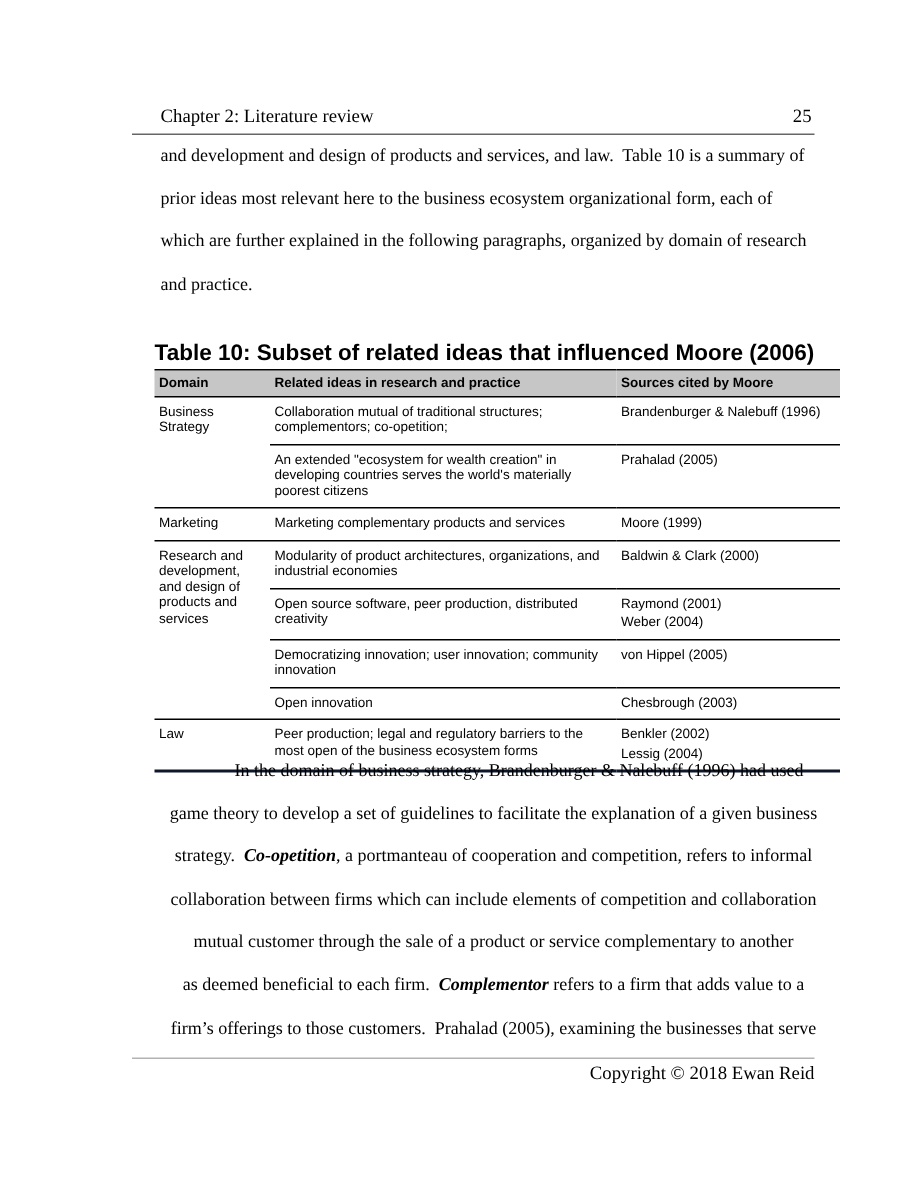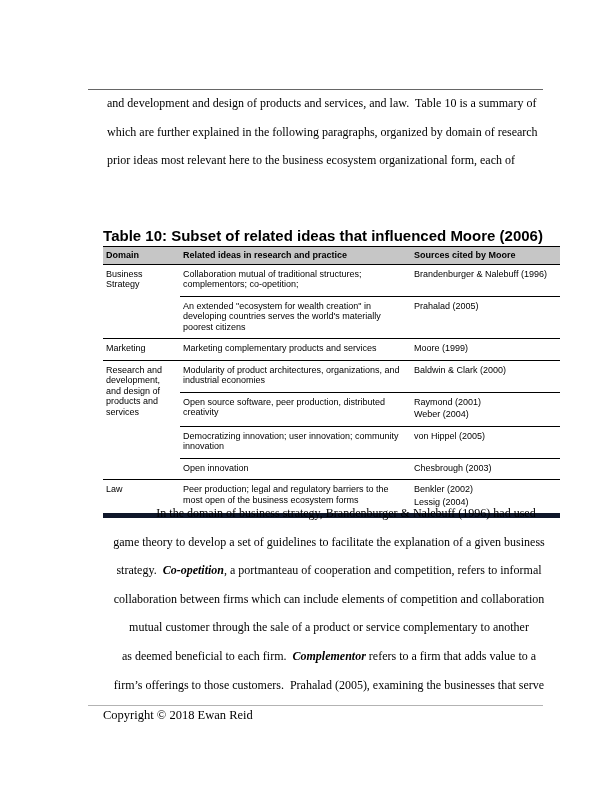--- a/index.html
+++ b/index.html
@@ -44,6 +44,10 @@
 
 <div class="page">
 
+  <div class="pg-header">
+    <span>Chapter 2: Literature review</span>
+    <span>25</span>
+  </div>
   <div class="rule rule-top"></div>
 
   <div class="para para1">

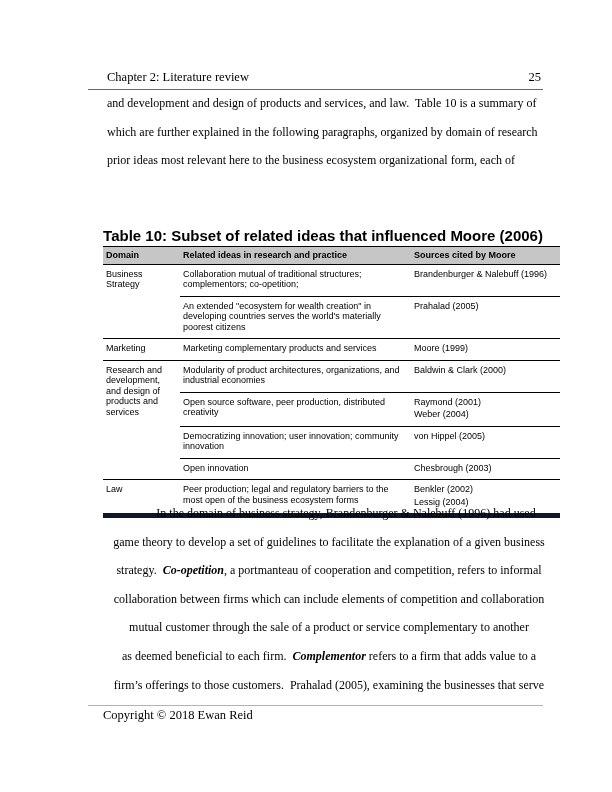--- a/index.html
+++ b/index.html
@@ -52,8 +52,8 @@
 
   <div class="para para1">
       <div class="line">and development and design of products and services, and law.  Table 10 is a summary of</div>
+      <div class="line">prior ideas most relevant here to the business ecosystem organizational form, each of</div>
       <div class="line">which are further explained in the following paragraphs, organized by domain of research</div>
-      <div class="line">prior ideas most relevant here to the business ecosystem organizational form, each of</div>
     </div>
 
   <div class="tbl-title">Table 10: Subset of related ideas that influenced Moore (2006)</div>

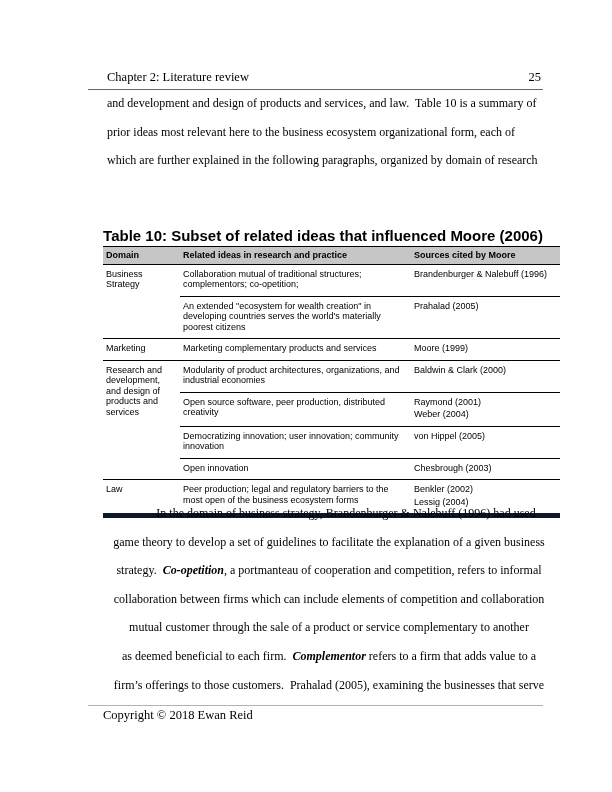--- a/index.html
+++ b/index.html
@@ -54,6 +54,7 @@
       <div class="line">and development and design of products and services, and law.  Table 10 is a summary of</div>
       <div class="line">prior ideas most relevant here to the business ecosystem organizational form, each of</div>
       <div class="line">which are further explained in the following paragraphs, organized by domain of research</div>
+      <div class="line">and practice.</div>
     </div>
 
   <div class="tbl-title">Table 10: Subset of related ideas that influenced Moore (2006)</div>

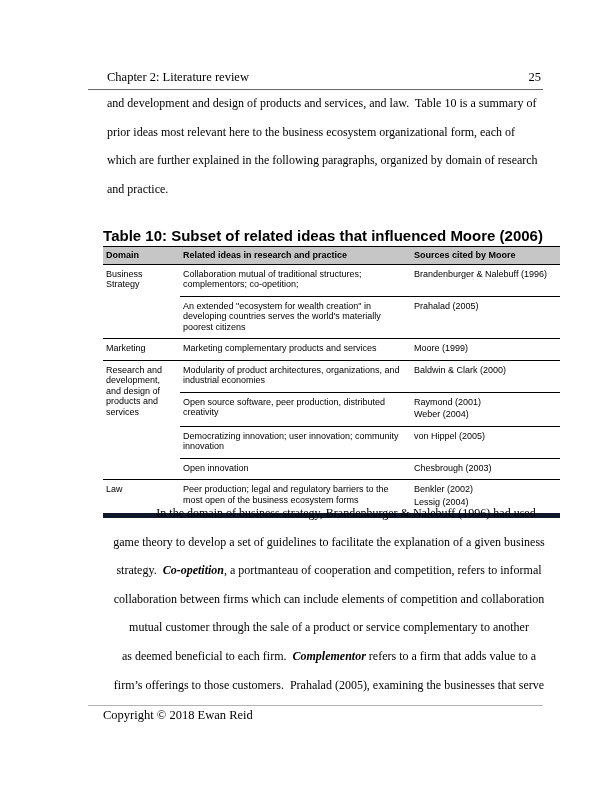--- a/index.html
+++ b/index.html
@@ -24,7 +24,7 @@
   .tbl-title{position:absolute;left:103px;top:230px;width:440px;text-align:center;
     font-family:"Liberation Sans",sans-serif;font-weight:bold;font-size:15px;line-height:12px;}
   table.tbl{position:absolute;left:103px;top:246px;width:440px;border-collapse:collapse;
-    table-layout:fixed;border-bottom:5px solid #0f172a;
+    table-layout:fixed;border-bottom:2px solid #0f172a;
     font-family:"Liberation Sans",sans-serif;font-size:9px;line-height:10.5px;}
   table.tbl thead th{background:var(--th-bg,#c6c6c6);border-top:1px solid #000;border-bottom:1px solid #000;
     font-weight:bold;text-align:left;padding:3px 4px 3px 3px;font-size:9px;}

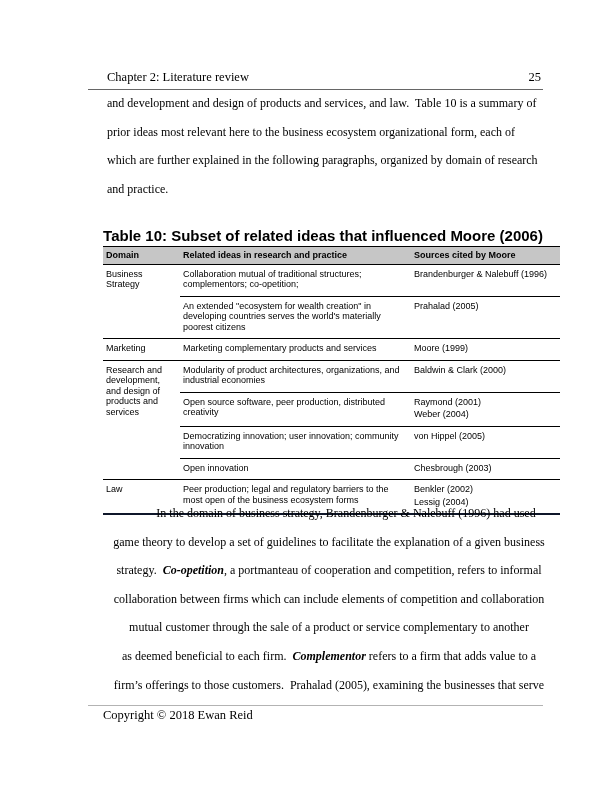--- a/index.html
+++ b/index.html
@@ -36,7 +36,7 @@
   .src-line{white-space:nowrap;}
   .src-line + .src-line{margin-top:2px;}
   
-  .pg-footer{position:absolute;left:103px;top:708px;width:440px;text-align:left;
+  .pg-footer{position:absolute;left:103px;top:708px;width:440px;text-align:right;
     font-size:12.5px;line-height:14px;}
 </style>
 </head>

